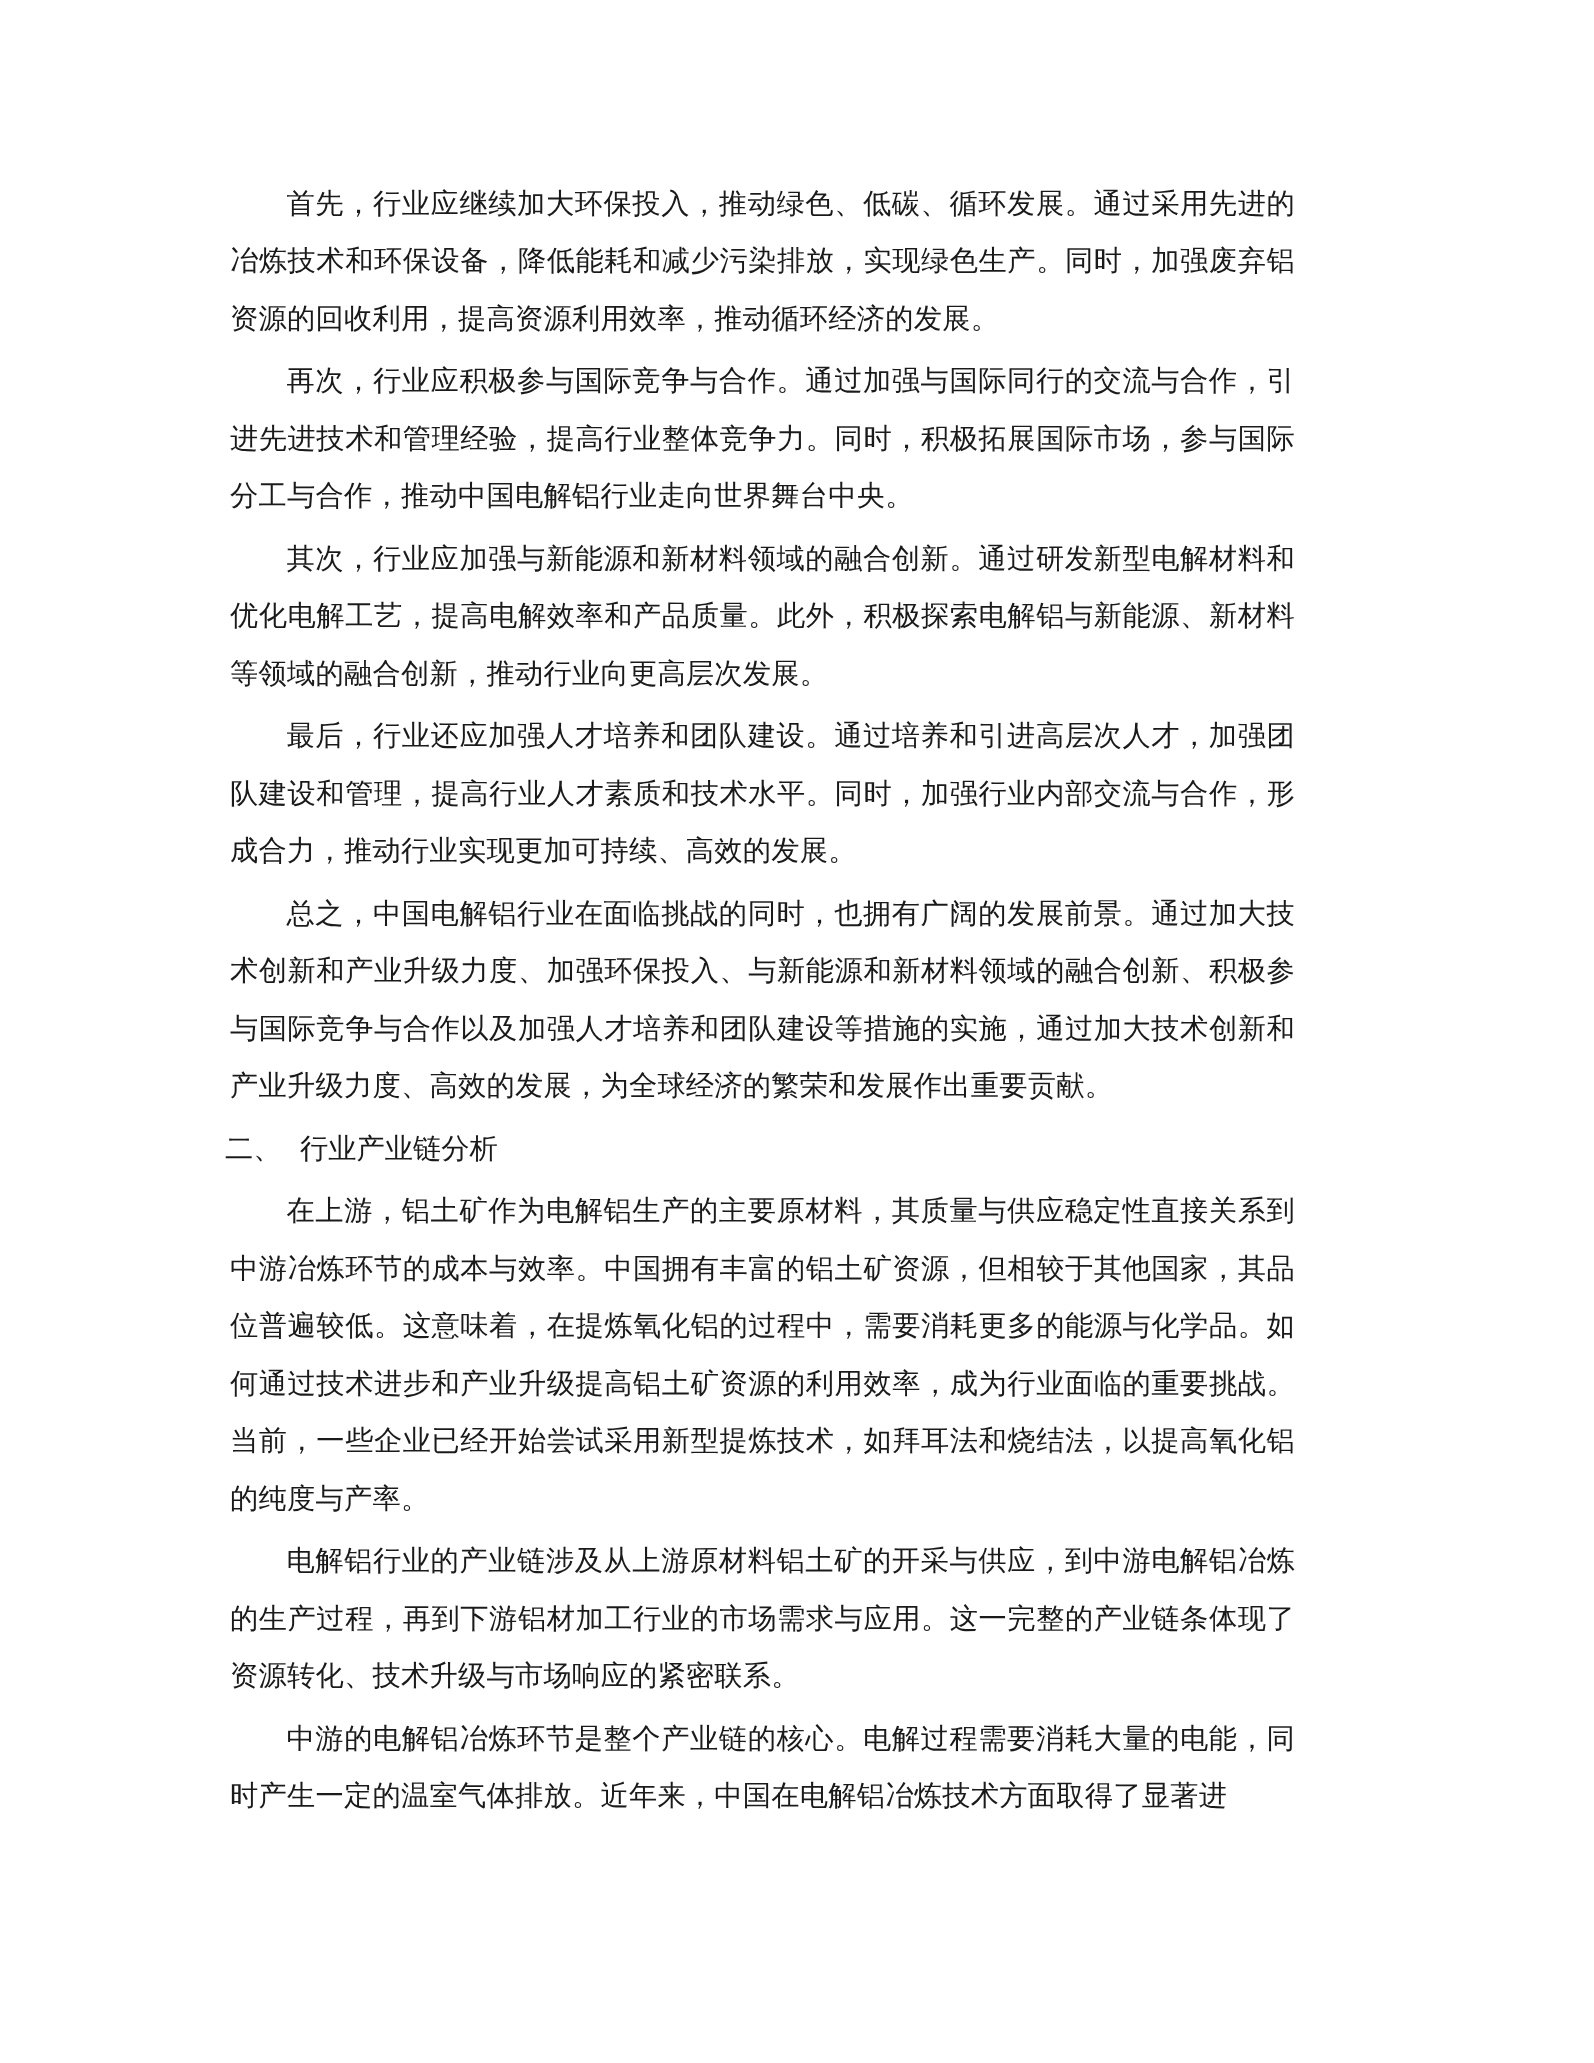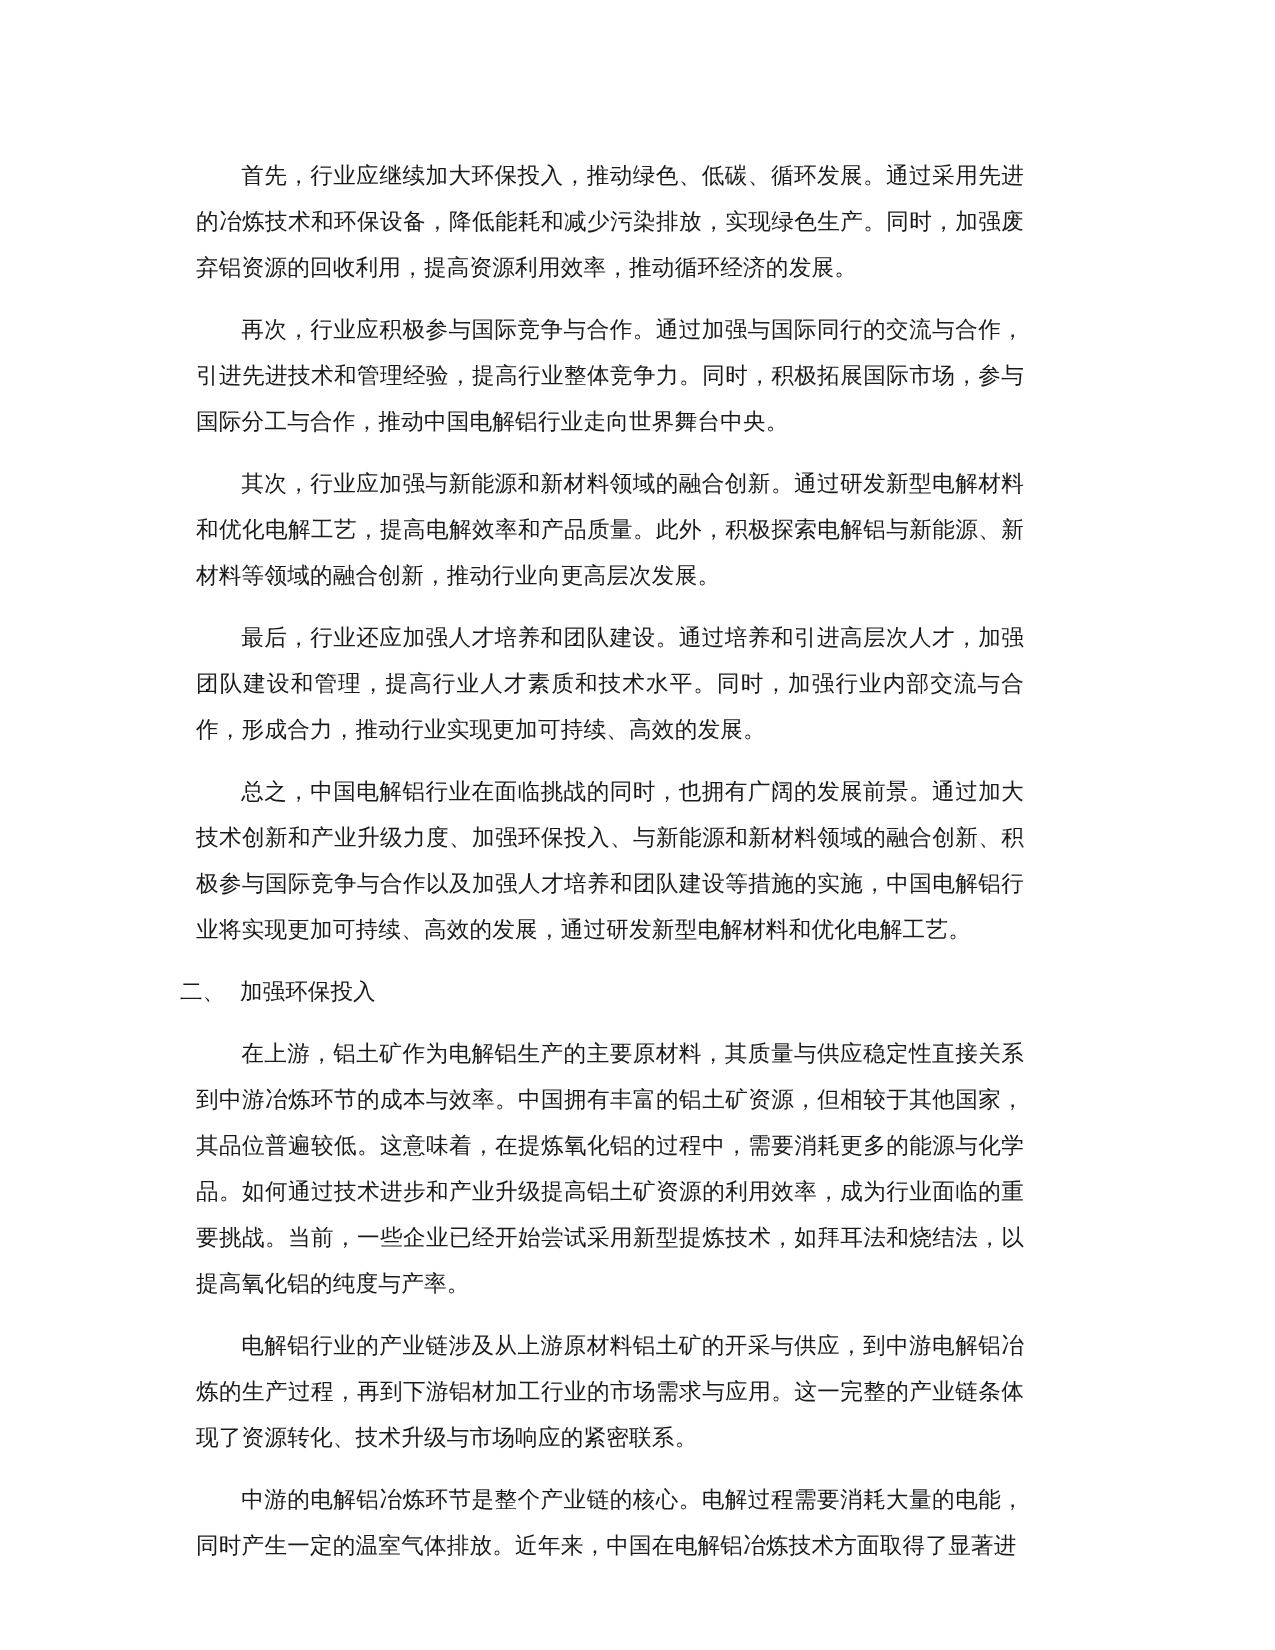--- a/index.html
+++ b/index.html
@@ -22,7 +22,7 @@
       width: 860px;
     }
     .para {
-      margin: 16px;
+      margin: 4px;
       font-size: 22.6px;
       line-height: 46px;
       text-align: justify;

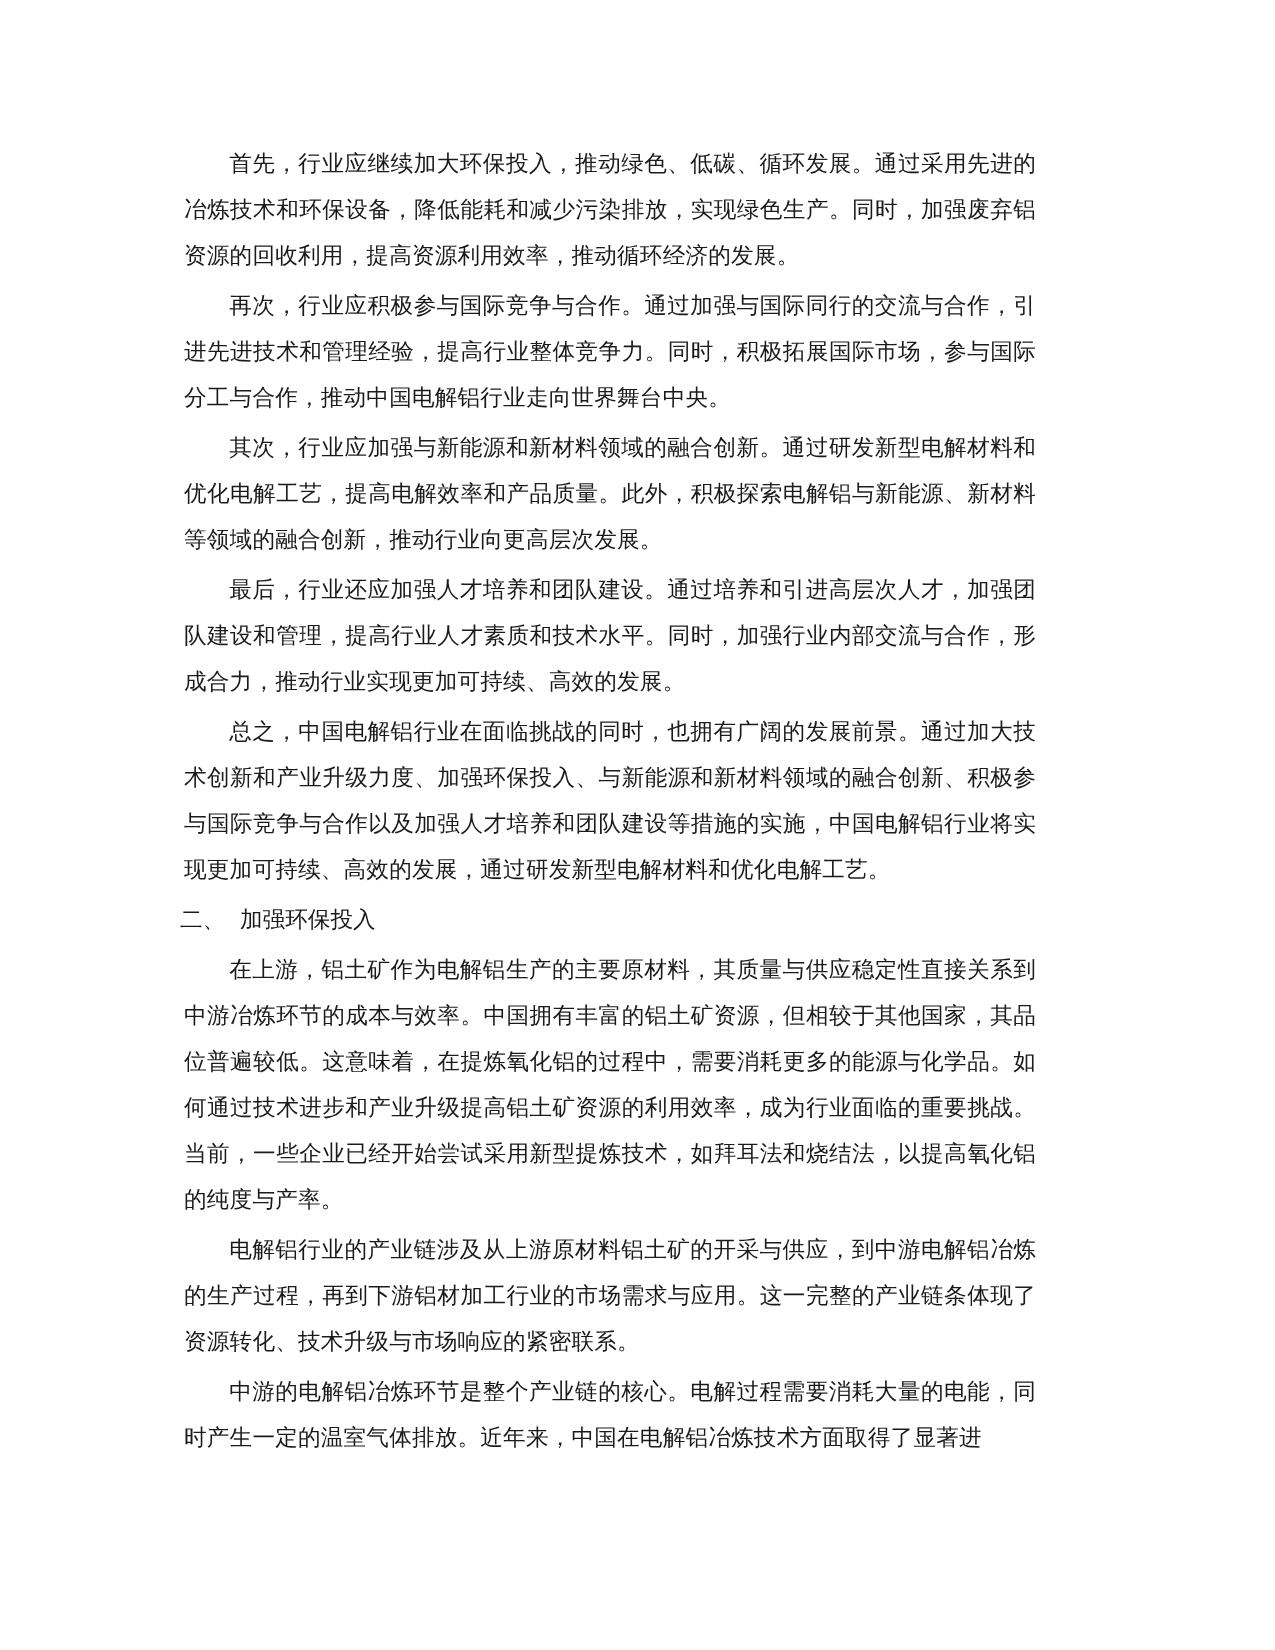--- a/index.html
+++ b/index.html
@@ -49,7 +49,7 @@
   <p class="para">再次，行业应积极参与国际竞争与合作。通过加强与国际同行的交流与合作，引进先进技术和管理经验，提高行业整体竞争力。同时，积极拓展国际市场，参与国际分工与合作，推动中国电解铝行业走向世界舞台中央。</p>
   <p class="para">其次，行业应加强与新能源和新材料领域的融合创新。通过研发新型电解材料和优化电解工艺，提高电解效率和产品质量。此外，积极探索电解铝与新能源、新材料等领域的融合创新，推动行业向更高层次发展。</p>
   <p class="para">最后，行业还应加强人才培养和团队建设。通过培养和引进高层次人才，加强团队建设和管理，提高行业人才素质和技术水平。同时，加强行业内部交流与合作，形成合力，推动行业实现更加可持续、高效的发展。</p>
-  <p class="para">总之，中国电解铝行业在面临挑战的同时，也拥有广阔的发展前景。通过加大技术创新和产业升级力度、加强环保投入、与新能源和新材料领域的融合创新、积极参与国际竞争与合作以及加强人才培养和团队建设等措施的实施，中国电解铝行业将实现更加可持续、高效的发展，通过研发新型电解材料和优化电解工艺。</p>
+  <p class="para">总之，中国电解铝行业在面临挑战的同时，也拥有广阔的发展前景。通过加大技术创新和产业升级力度、加强环保投入、与新能源和新材料领域的融合创新、积极参与国际竞争与合作以及加强人才培养和团队建设等措施的实施，通过加大技术创新和产业升级力度、高效的发展，为全球经济的繁荣和发展作出重要贡献。</p>
 
   <div class="heading">
     <span class="num">二、</span>

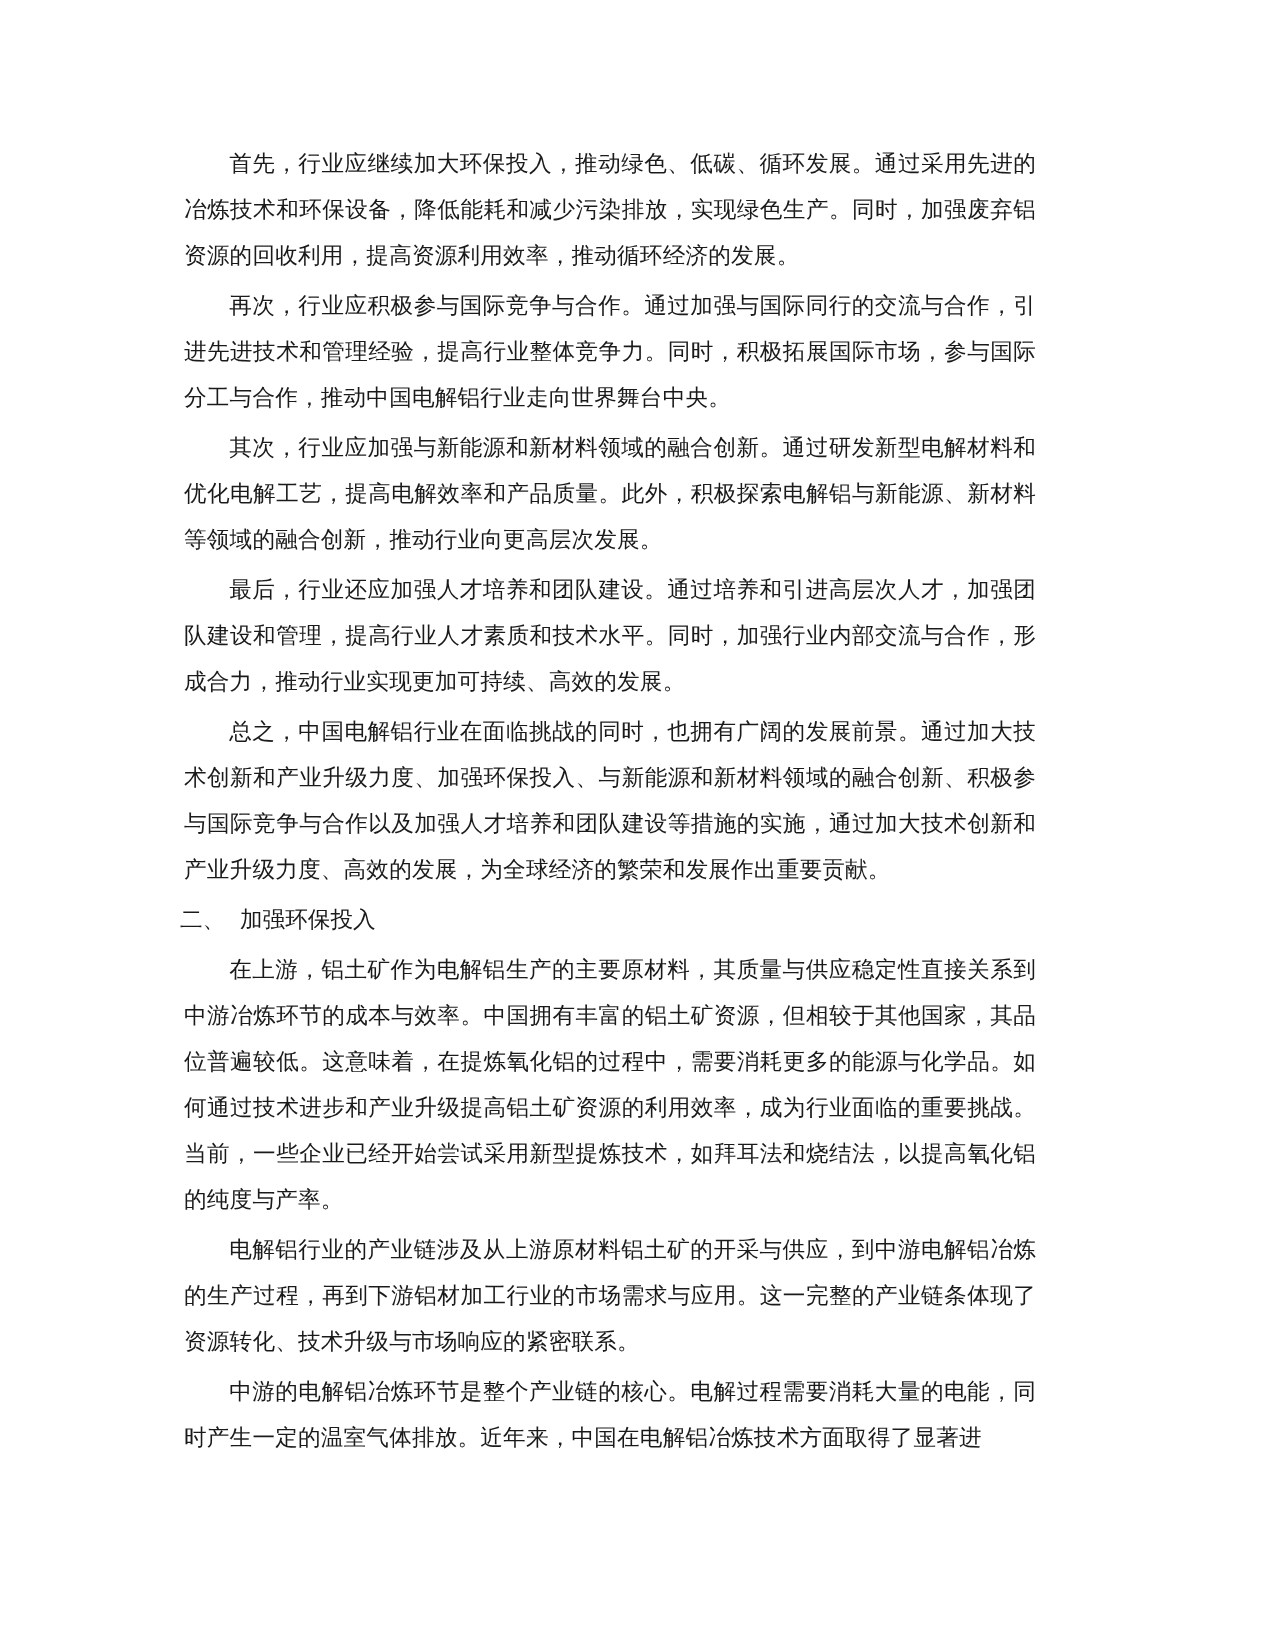--- a/index.html
+++ b/index.html
@@ -53,7 +53,7 @@
 
   <div class="heading">
     <span class="num">二、</span>
-    <span>加强环保投入</span>
+    <span>行业产业链分析</span>
   </div>
 
   <p class="para">在上游，铝土矿作为电解铝生产的主要原材料，其质量与供应稳定性直接关系到中游冶炼环节的成本与效率。中国拥有丰富的铝土矿资源，但相较于其他国家，其品位普遍较低。这意味着，在提炼氧化铝的过程中，需要消耗更多的能源与化学品。如何通过技术进步和产业升级提高铝土矿资源的利用效率，成为行业面临的重要挑战。当前，一些企业已经开始尝试采用新型提炼技术，如拜耳法和烧结法，以提高氧化铝的纯度与产率。</p>

